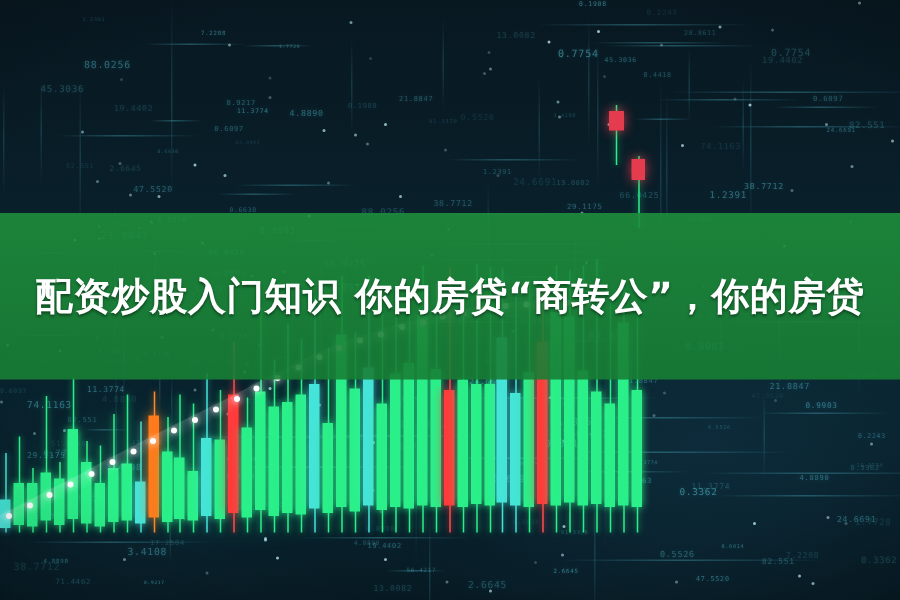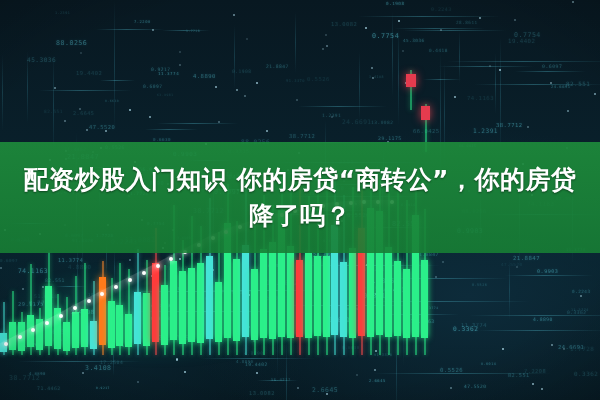--- a/index.html
+++ b/index.html
@@ -751,7 +751,6 @@
   <div class="banner" id="banner" style="top: 142px; height: 111px; background: rgba(26, 133, 56, 0.88);">
     <div class="headline">
       <div>配资炒股入门知识 你的房贷“商转公”，你的房贷</div>
-      <div>降了吗？</div>
     </div>
   </div>
 

